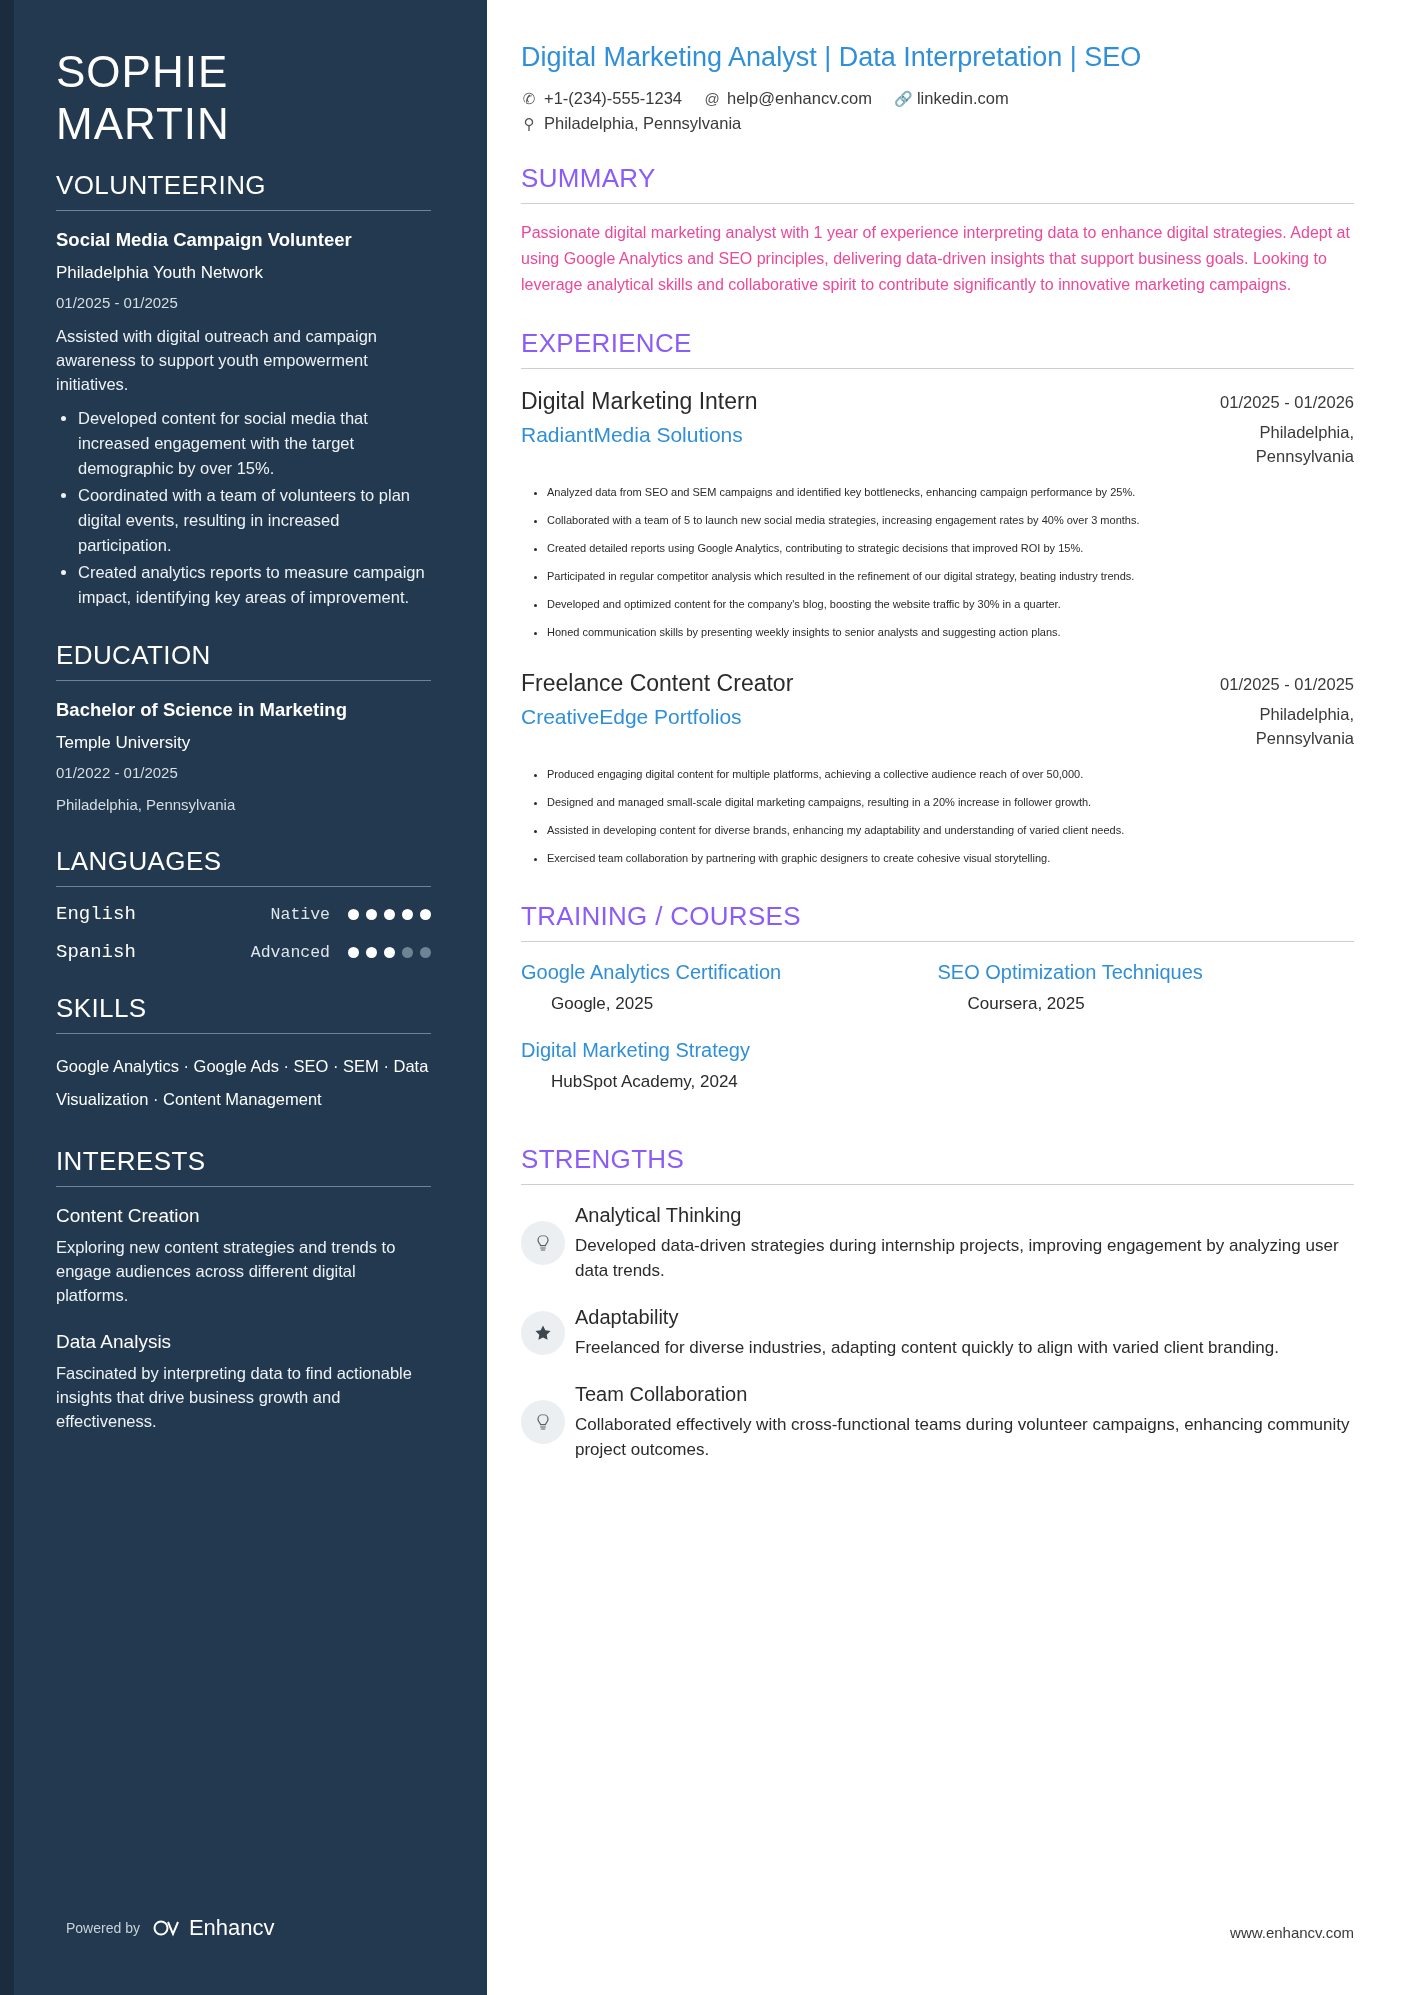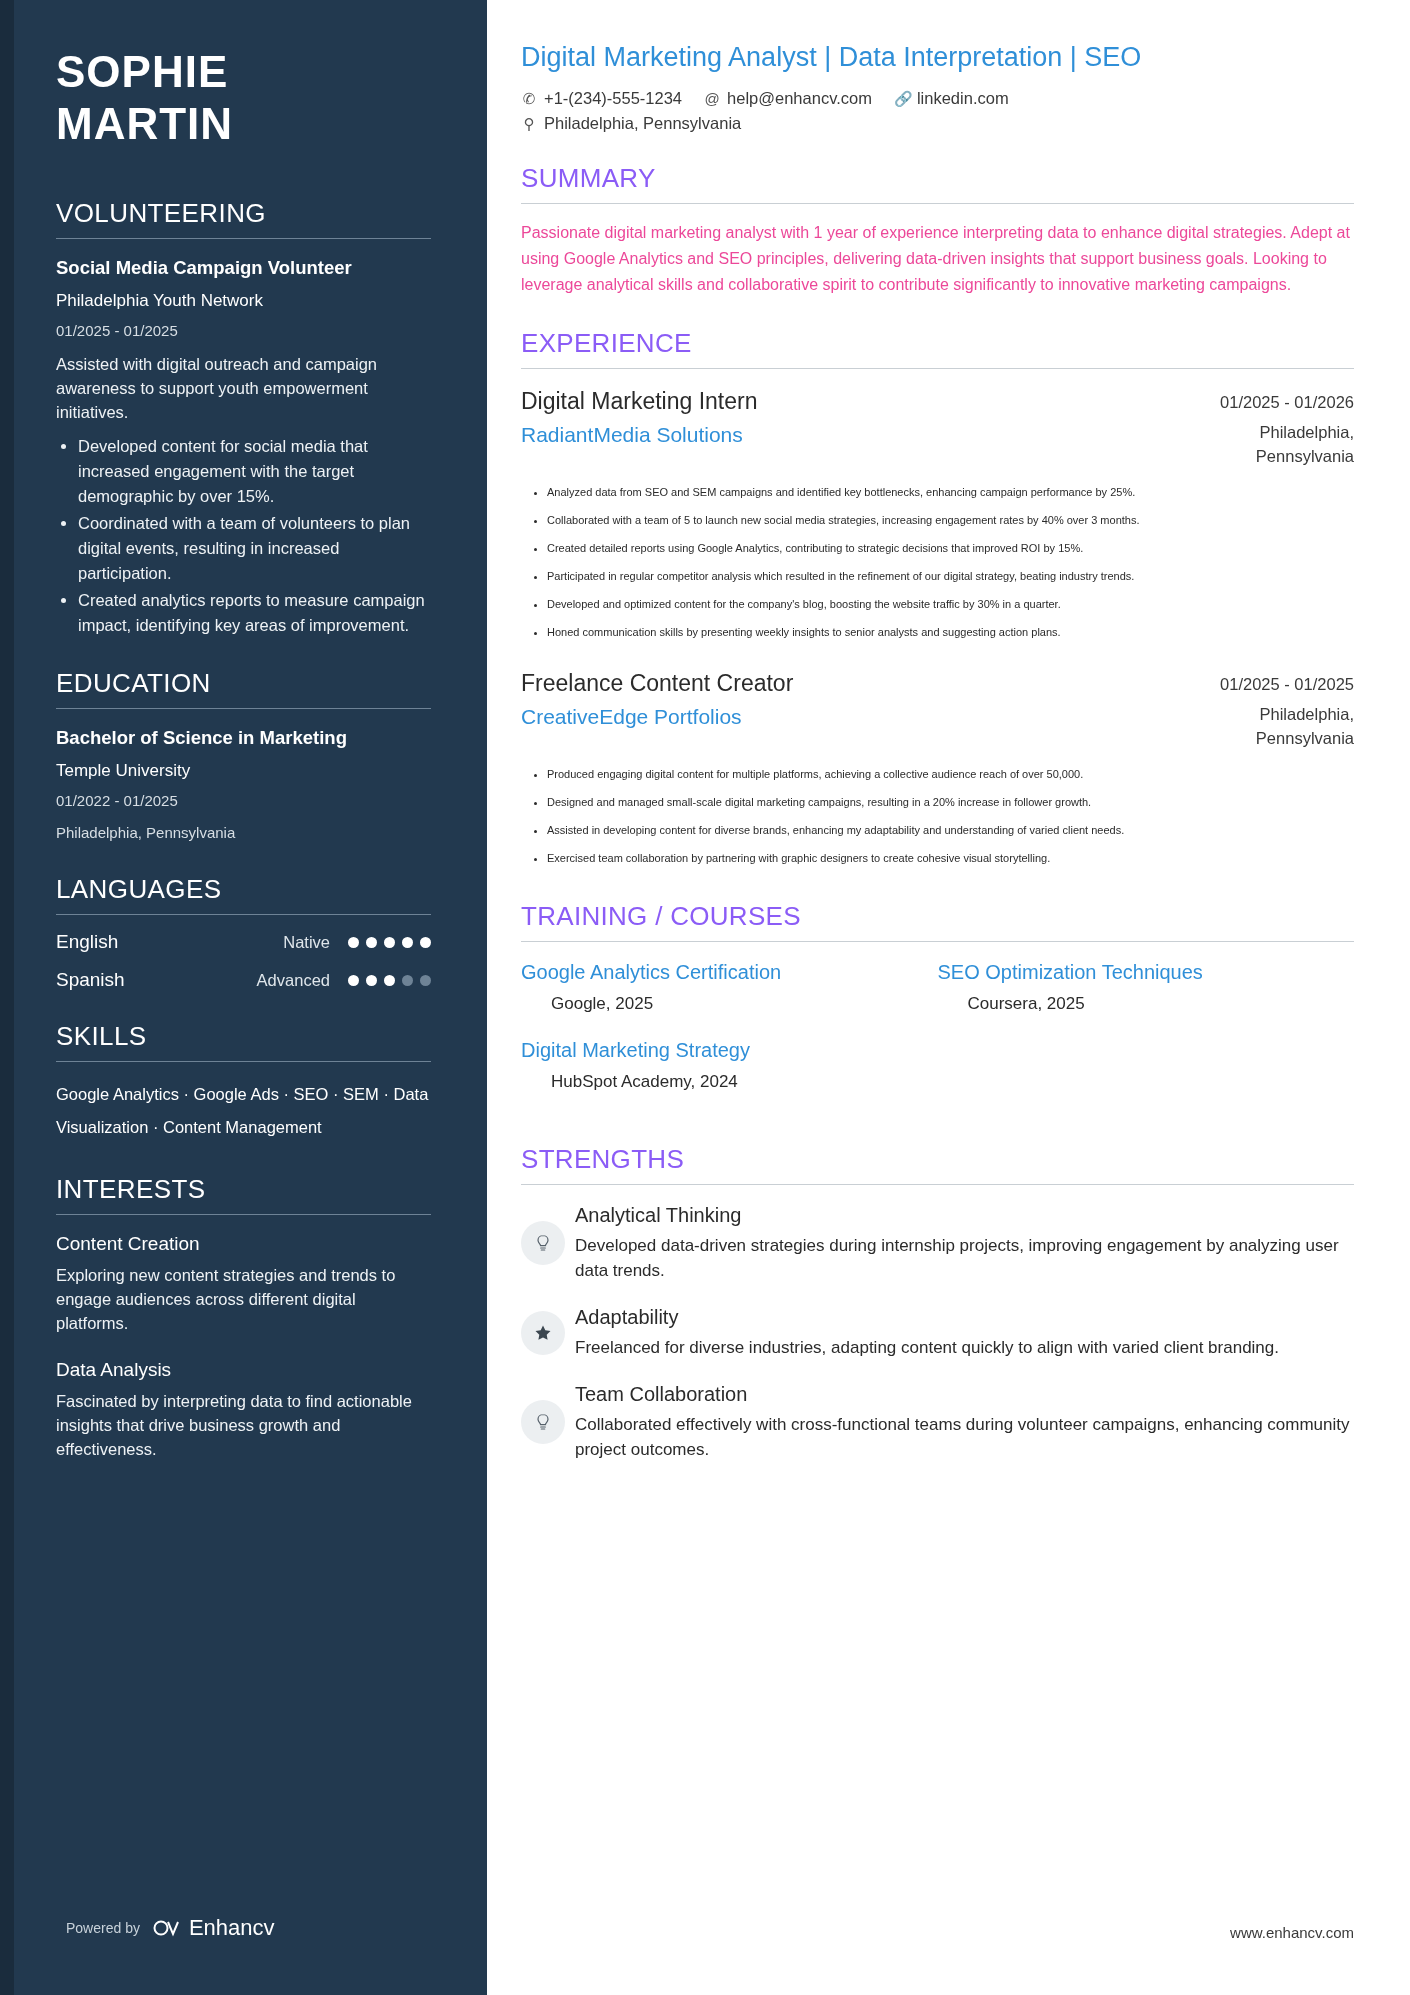--- a/index.html
+++ b/index.html
@@ -31,8 +31,8 @@
     font-size: 44px;
     line-height: 52px;
     letter-spacing: 1px;
-    font-weight: 700;
-    margin-bottom: 48px;
+    font-weight: 400;
+    margin-bottom: 20px;
   }
   .left h2 {
     font-size: 26px;

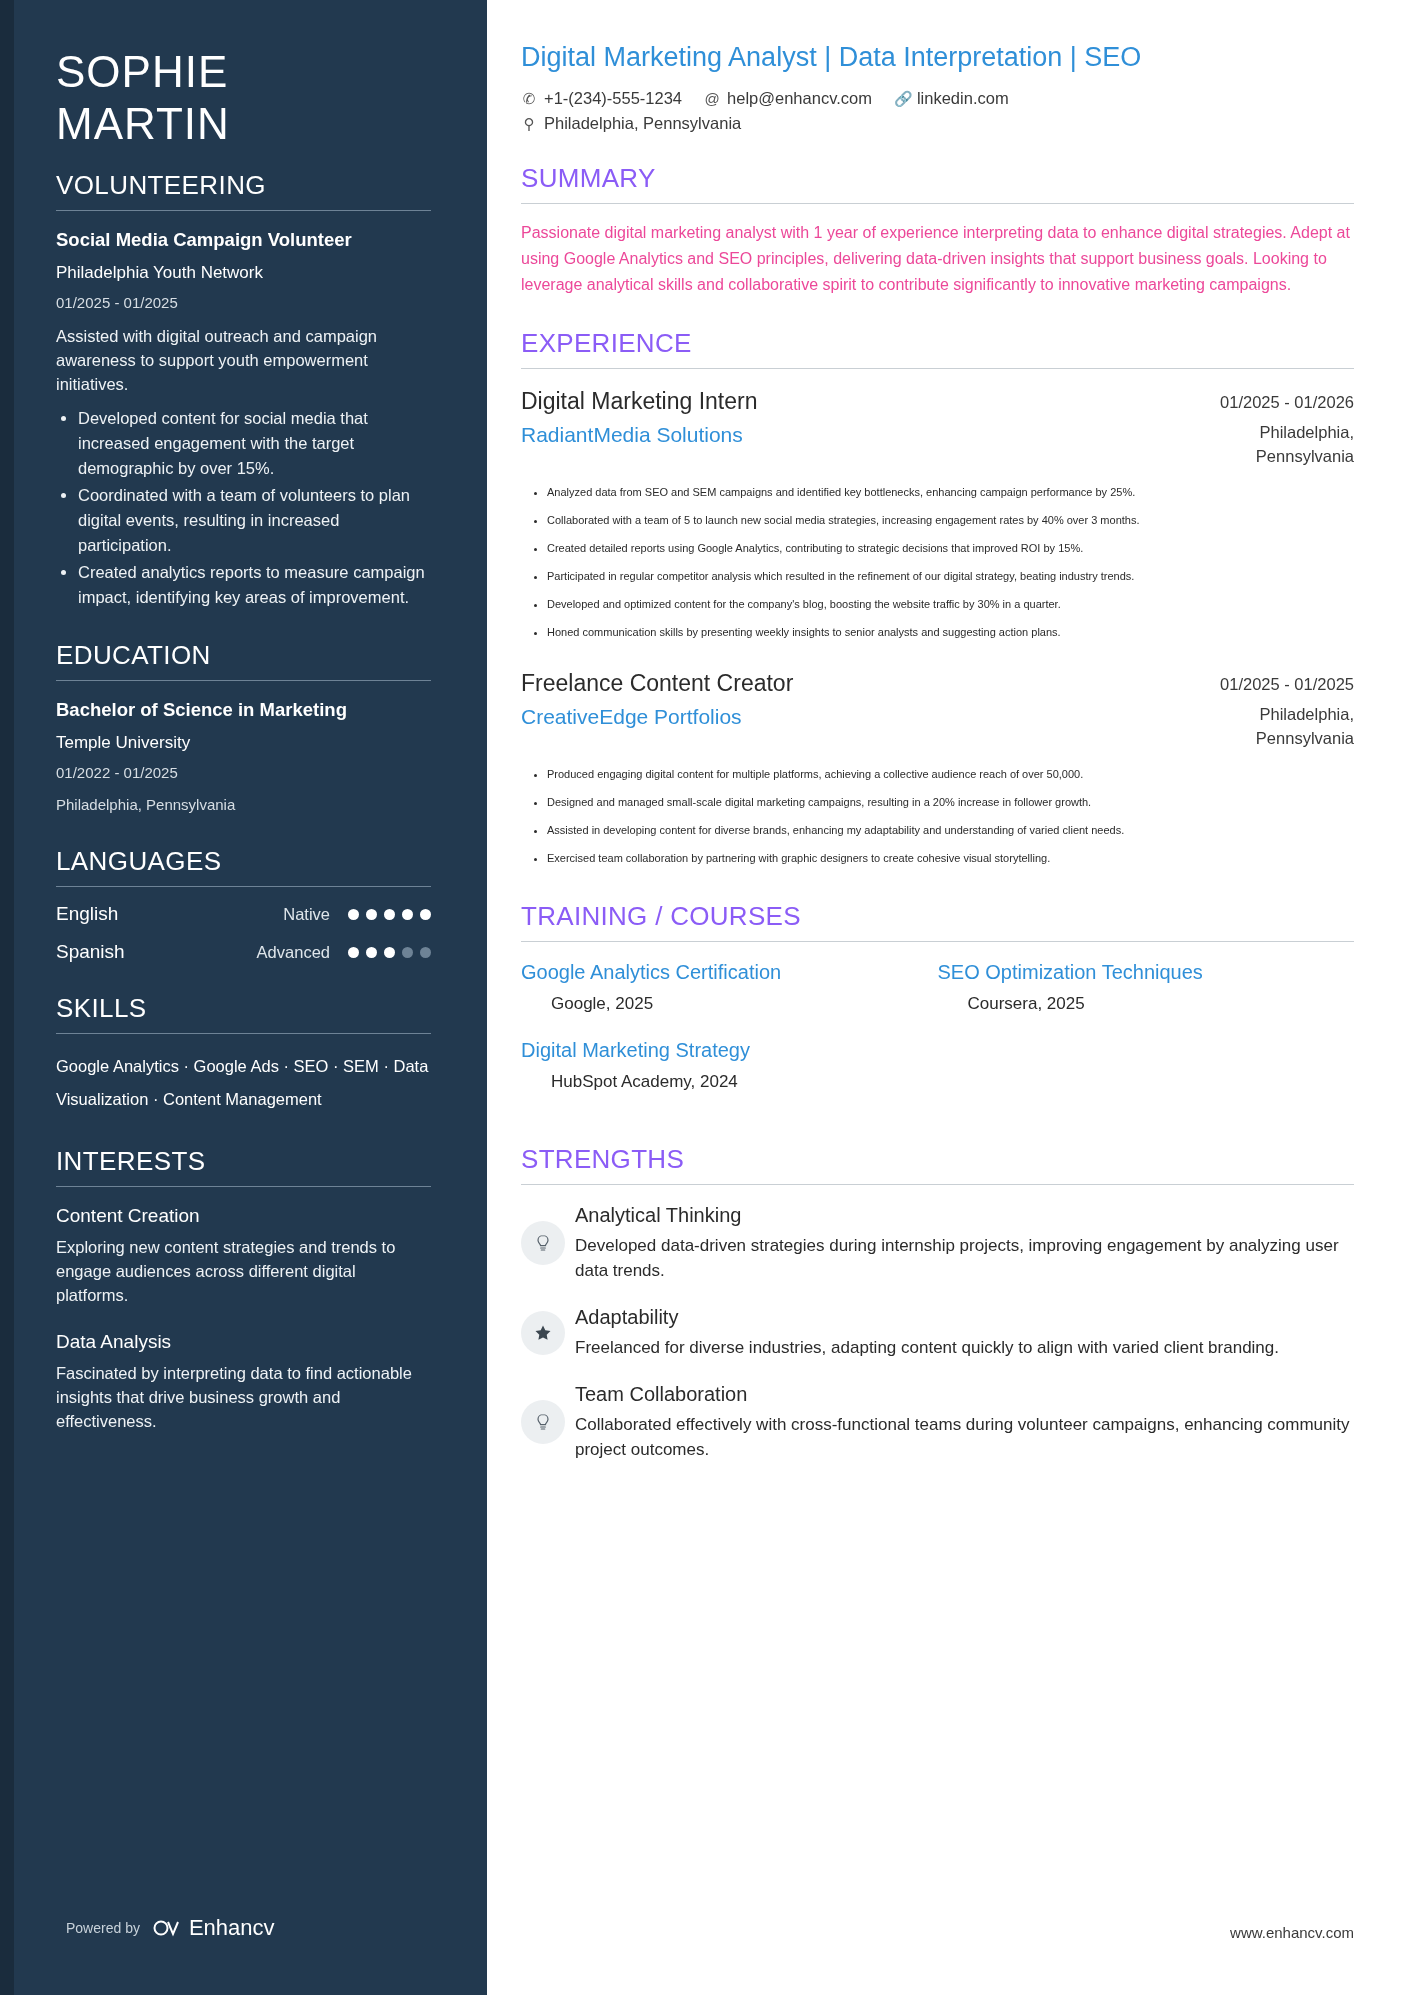--- a/index.html
+++ b/index.html
@@ -58,6 +58,7 @@
   .lang-row {
     display: flex; align-items: center; justify-content: flex-start;
     margin-bottom: 16px;
+    font-family: Liberation Mono, monospace;
   }
   .lang-name { font-size: 19px; }
   .lang-level { font-size: 16.5px; color: #dfe6eb; margin-left: auto; margin-right: 18px; }

